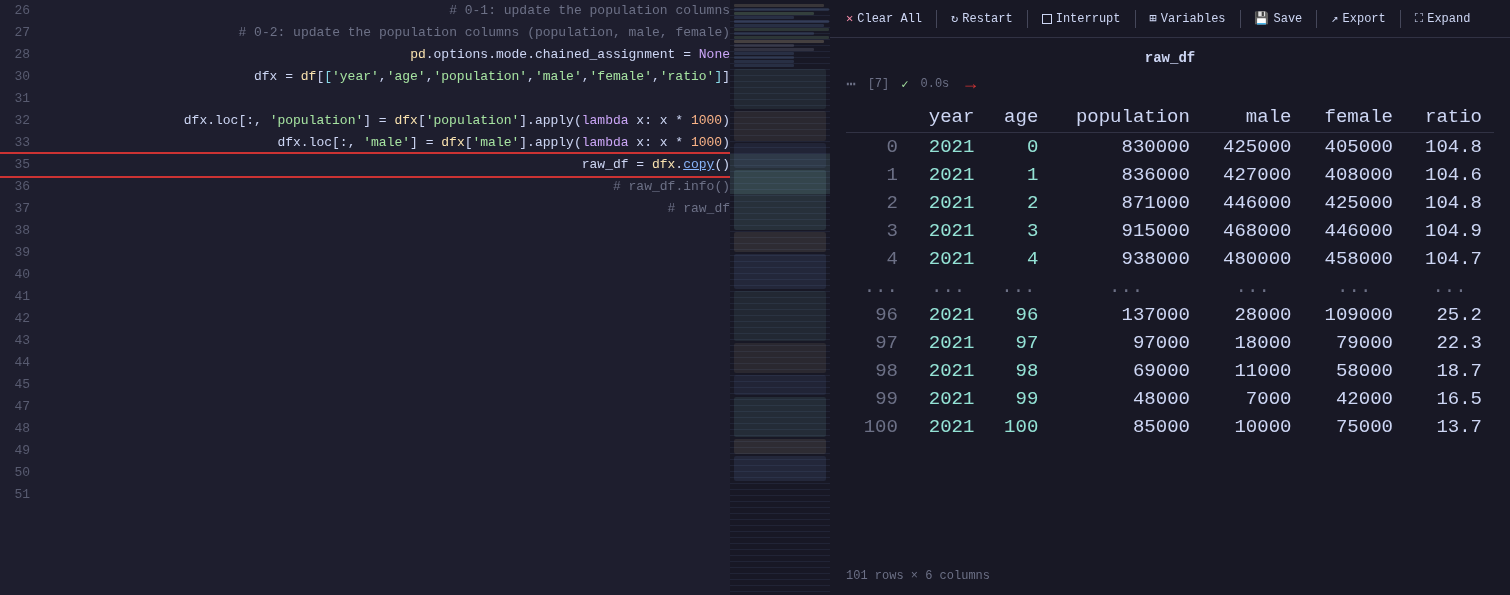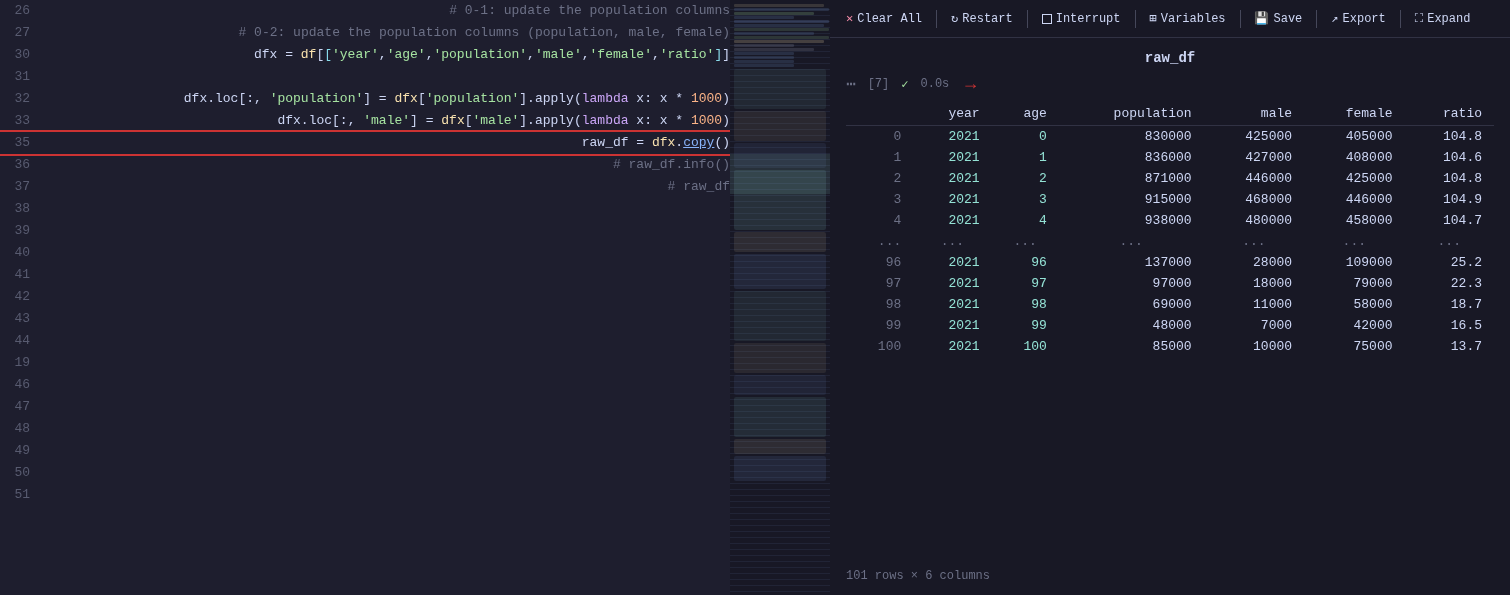--- a/index.html
+++ b/index.html
@@ -224,6 +224,10 @@
     <span class="code-content comment"># 0-2: update the population columns (population, male, female)</span>
   </div>
 
+  <div class="code-line">
+    <span class="line-number">28</span>
+    <span class="code-content"><span class="yellow">pd</span>.options.mode.chained_assignment = <span class="kw">None</span></span>
+  </div>
 
 
   <div class="code-line">

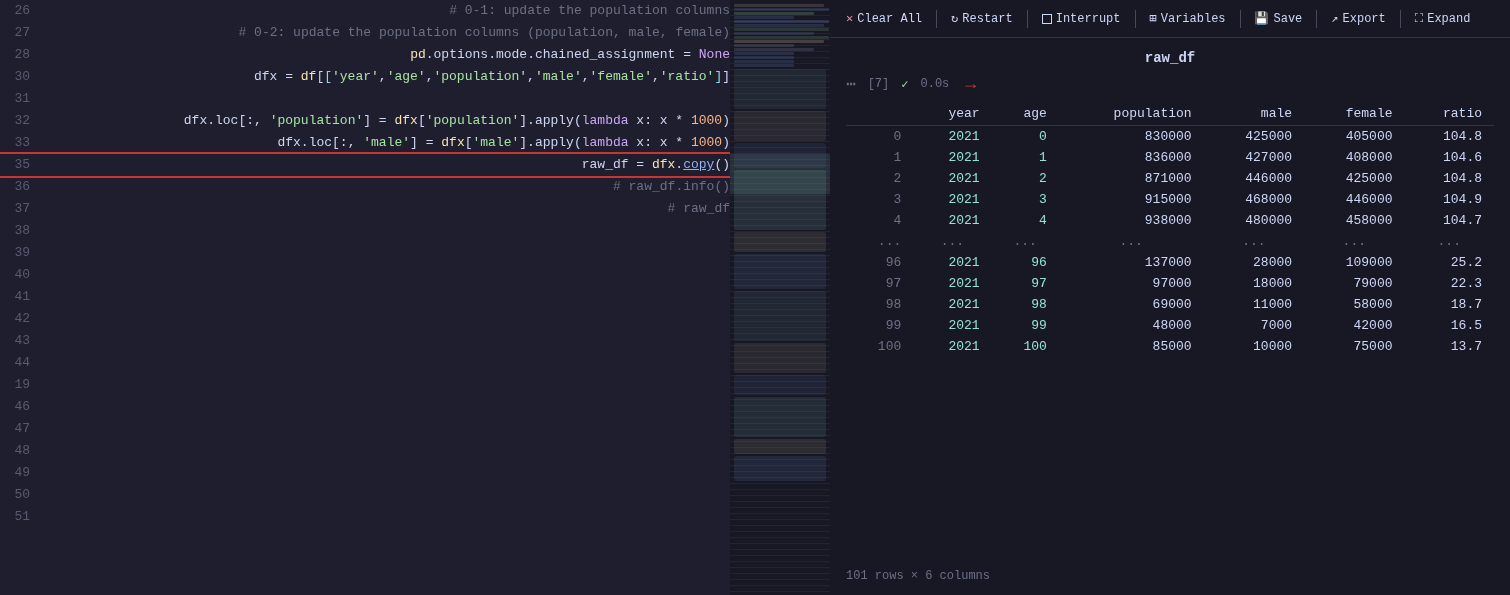--- a/index.html
+++ b/index.html
@@ -166,7 +166,7 @@
     .df-table {
       width: 100%;
       border-collapse: collapse;
-      font-size: 13px;
+      font-size: 19px;
     }
     .df-table th {
       color: #cdd6f4;

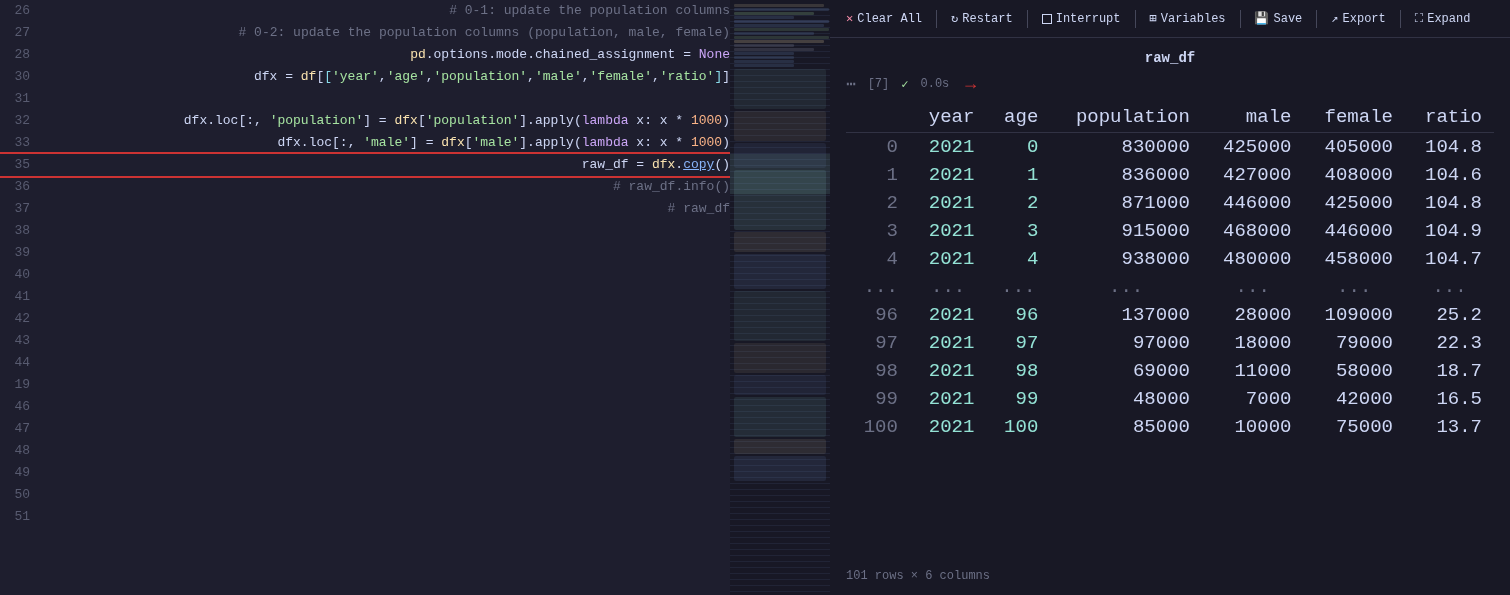--- a/index.html
+++ b/index.html
@@ -295,7 +295,7 @@
       <span class="code-content"></span>
     </div>
   <div class="code-line">
-      <span class="line-number">19</span>
+      <span class="line-number">45</span>
       <span class="code-content"></span>
     </div>
   <div class="code-line">

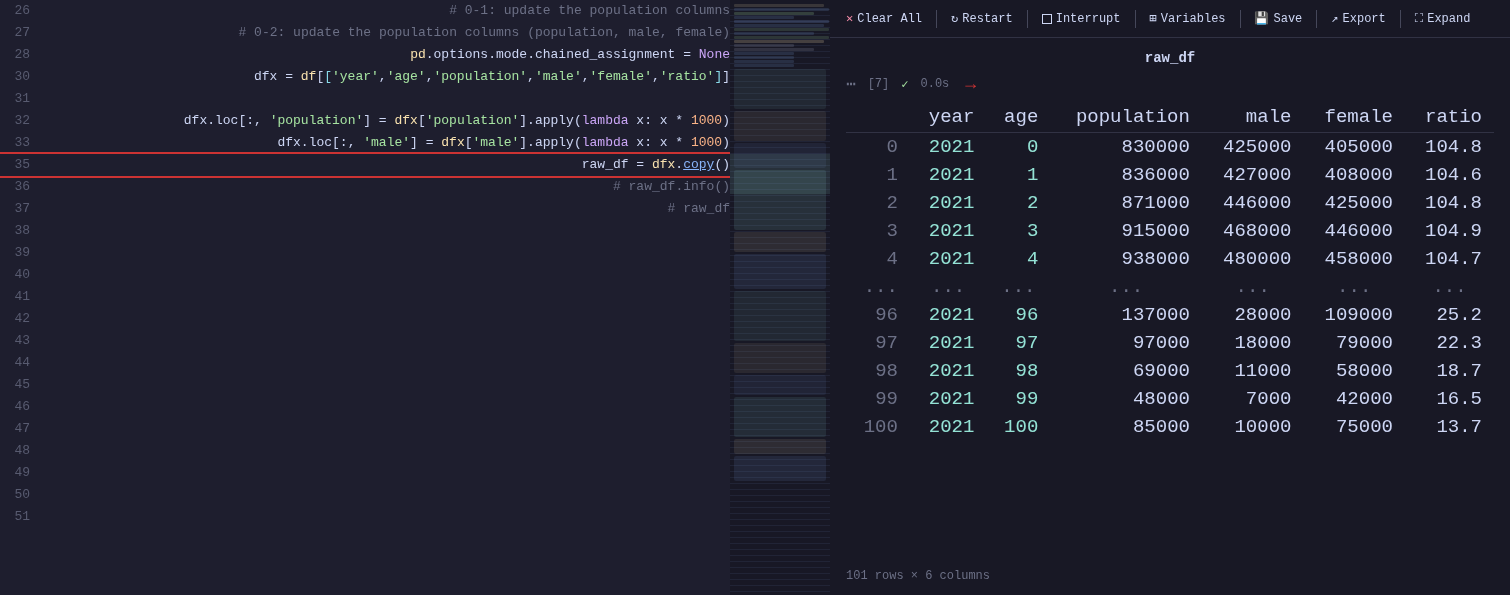--- a/index.html
+++ b/index.html
@@ -296,10 +296,6 @@
     </div>
   <div class="code-line">
       <span class="line-number">45</span>
-      <span class="code-content"></span>
-    </div>
-  <div class="code-line">
-      <span class="line-number">46</span>
       <span class="code-content"></span>
     </div>
   <div class="code-line">

